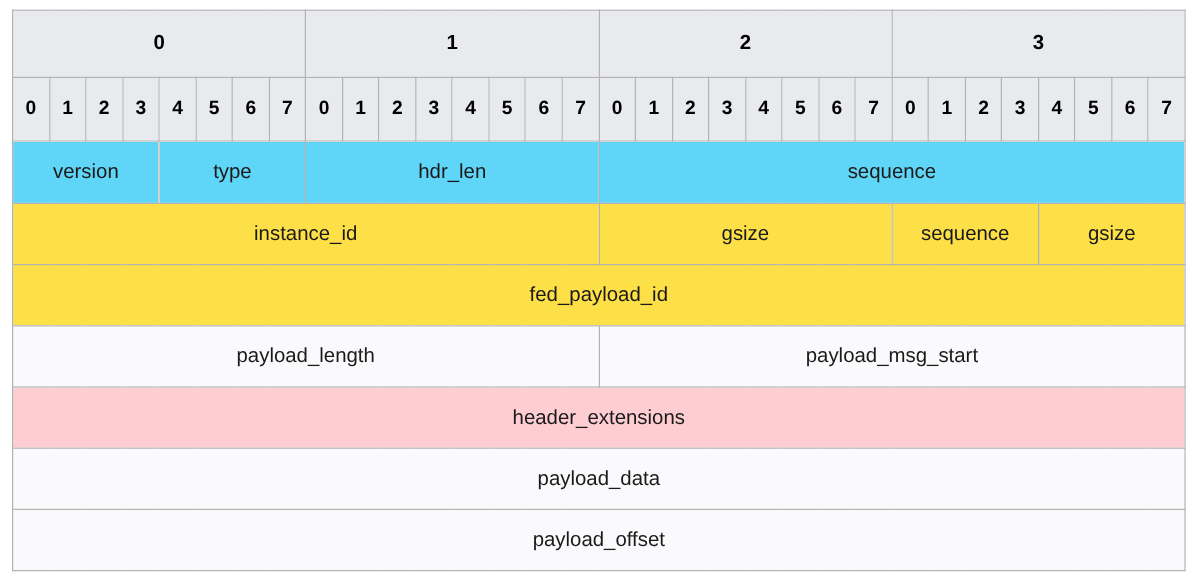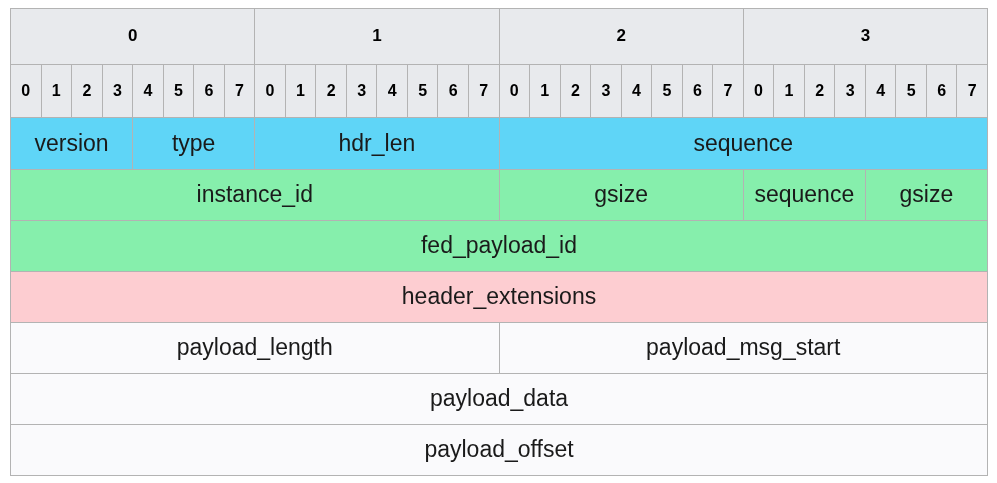--- a/index.html
+++ b/index.html
@@ -31,7 +31,7 @@
     text-align: center;
     vertical-align: middle;
     color: #1a1a1a;
-    font-size: 23px;
+    font-size: 17px;
     font-weight: 400;
     padding: 0;
     overflow: hidden;

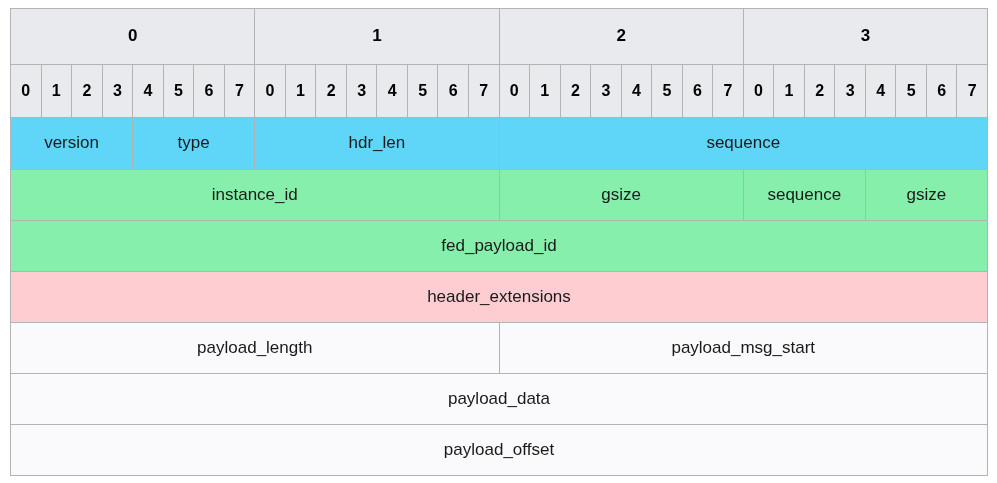--- a/index.html
+++ b/index.html
@@ -53,7 +53,7 @@
   tr.field td { height: 42px; }
 
   td.c-blue   { background: #5fd5f7; }
-  td.c-cyan   { background: #86efac; margin-top: 24px; }
+  td.c-cyan   { background: #fde047; margin-top: 24px; }
   td.c-pink   { background: #fdcdd1; }
   td.c-white  { background: #fafafc; }
 </style>

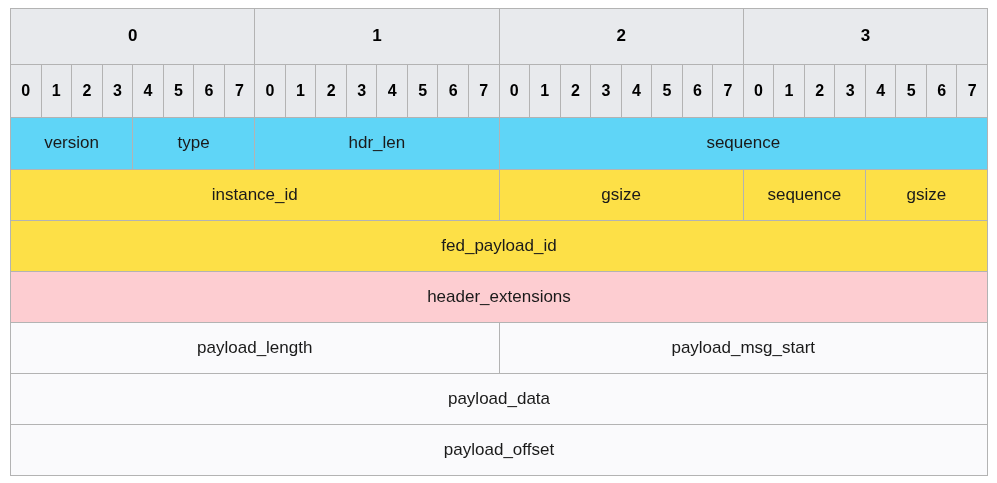--- a/index.html
+++ b/index.html
@@ -153,11 +153,11 @@
           <td colspan="32" class="c-cyan">fed_payload_id</td>
         </tr>
         <tr class="field">
-          <td colspan="32" class="c-pink">header_extensions</td>
+          <td colspan="16" class="c-white">payload_length</td>
+          <td colspan="16" class="c-white">payload_msg_start</td>
         </tr>
         <tr class="field">
-          <td colspan="16" class="c-white">payload_length</td>
-          <td colspan="16" class="c-white">payload_msg_start</td>
+          <td colspan="32" class="c-pink">header_extensions</td>
         </tr>
         <tr class="field">
           <td colspan="32" class="c-white">payload_data</td>

